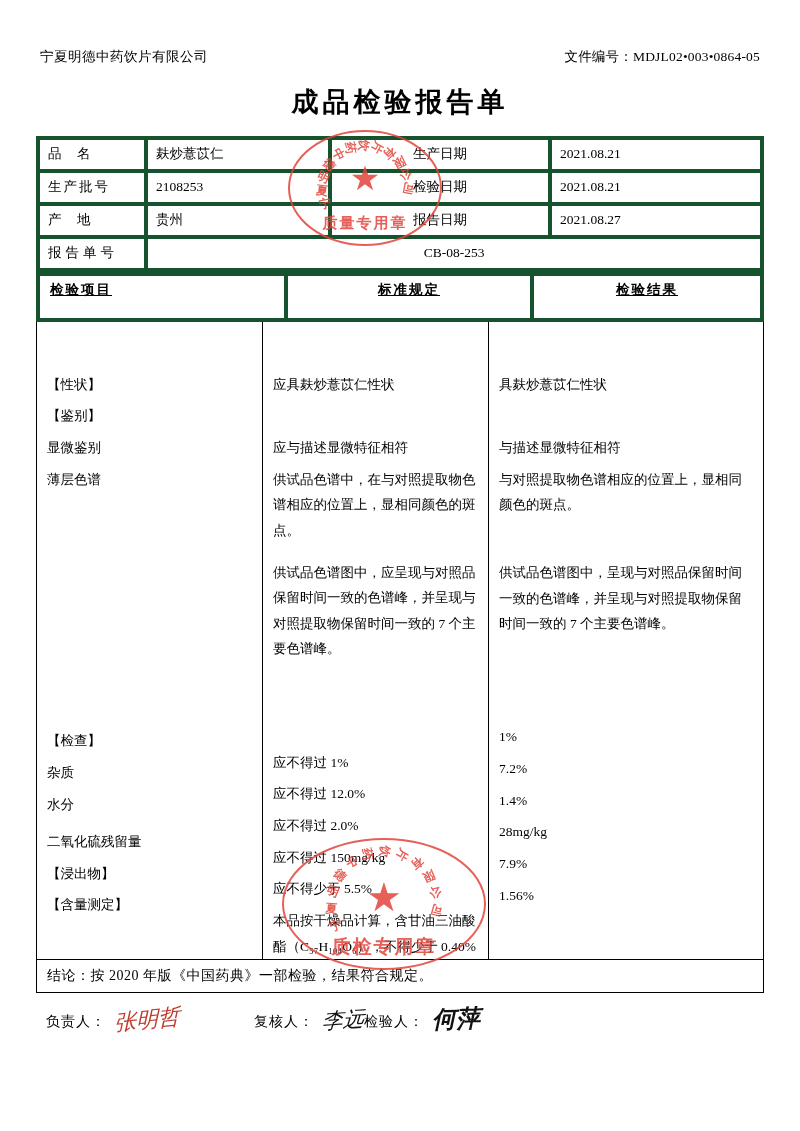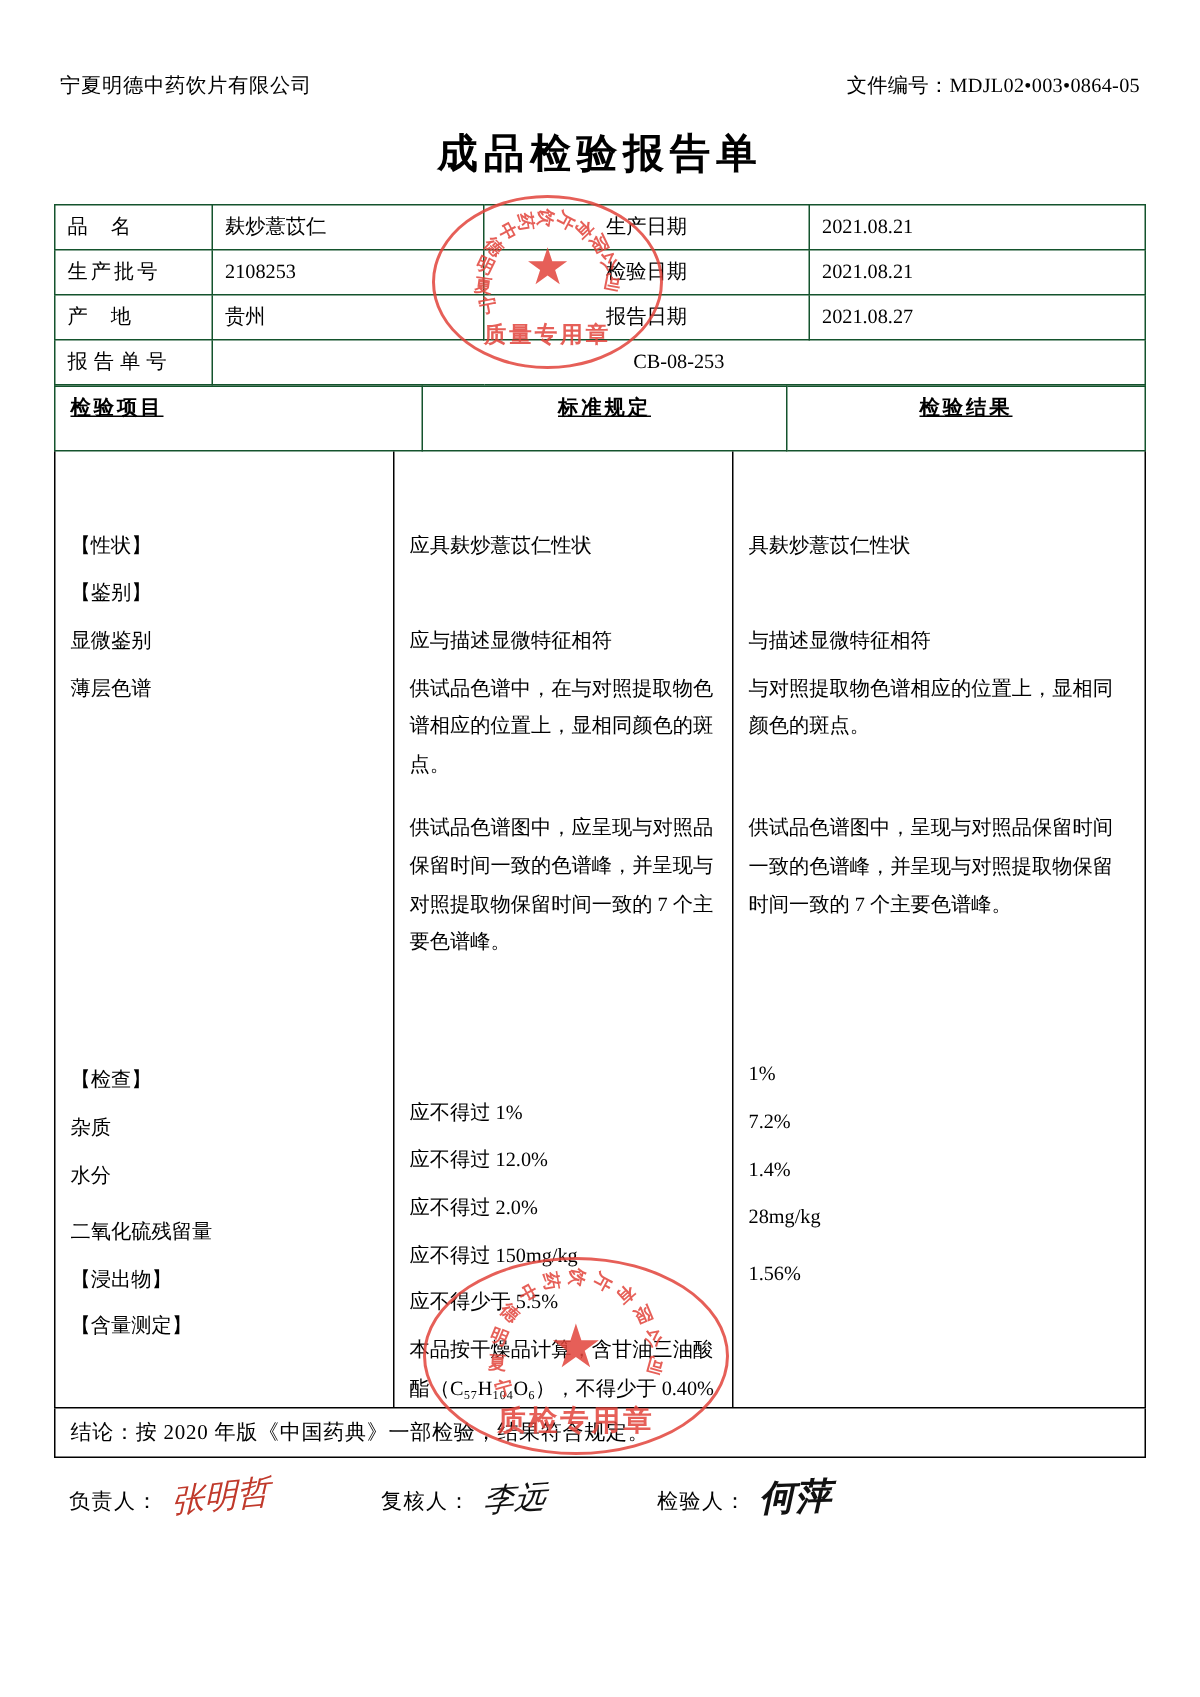--- a/index.html
+++ b/index.html
@@ -52,7 +52,7 @@
     font-size: 13.5px;
   }
   table.main td {
-    border: 1px solid #14532d;
+    border: 4px solid #14532d;
     padding: 4px 8px;
     vertical-align: top;
     line-height: 1.55;

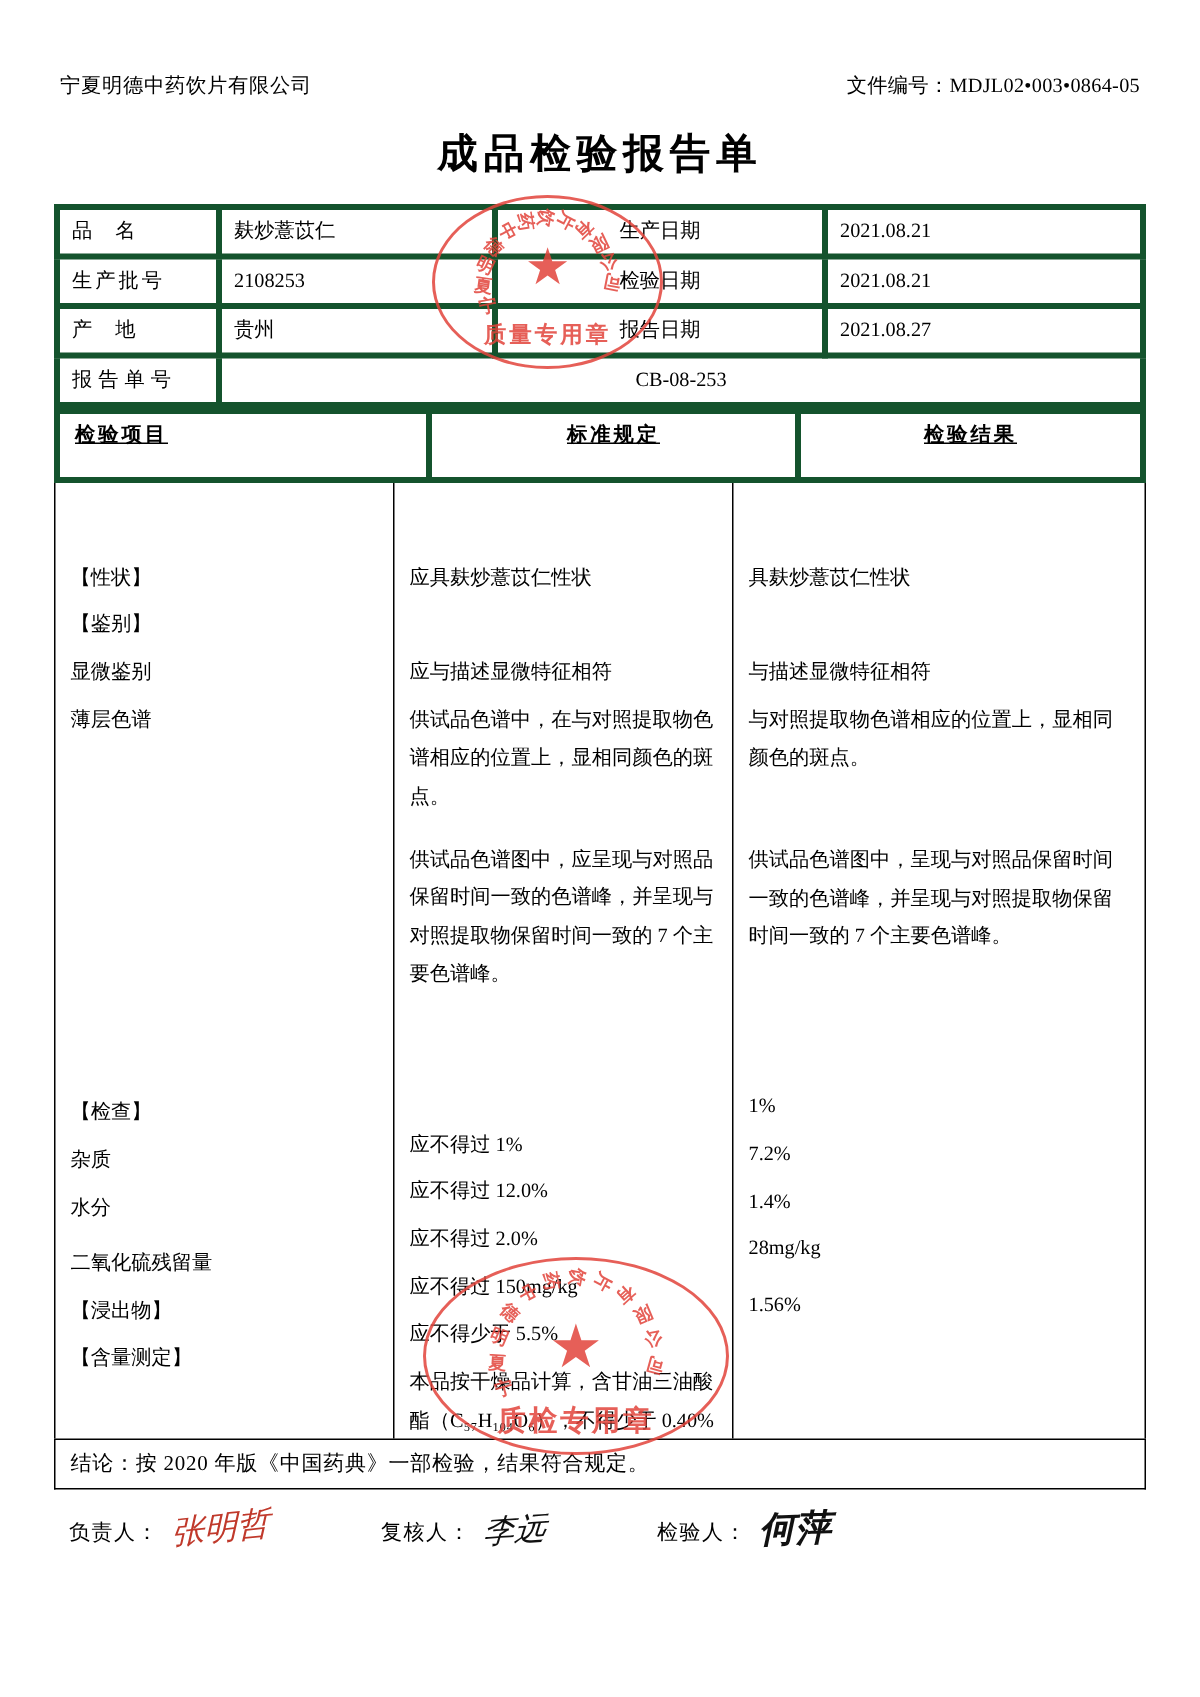--- a/index.html
+++ b/index.html
@@ -324,6 +324,7 @@
         <div class="res" style="height:6px"></div>
         <div class="res">28mg/kg</div>
         <div class="res" style="height:6px"></div>
+        <div class="res">7.9%</div>
         <div class="res" style="height:6px"></div>
         <div class="res">1.56%</div>
       </div>

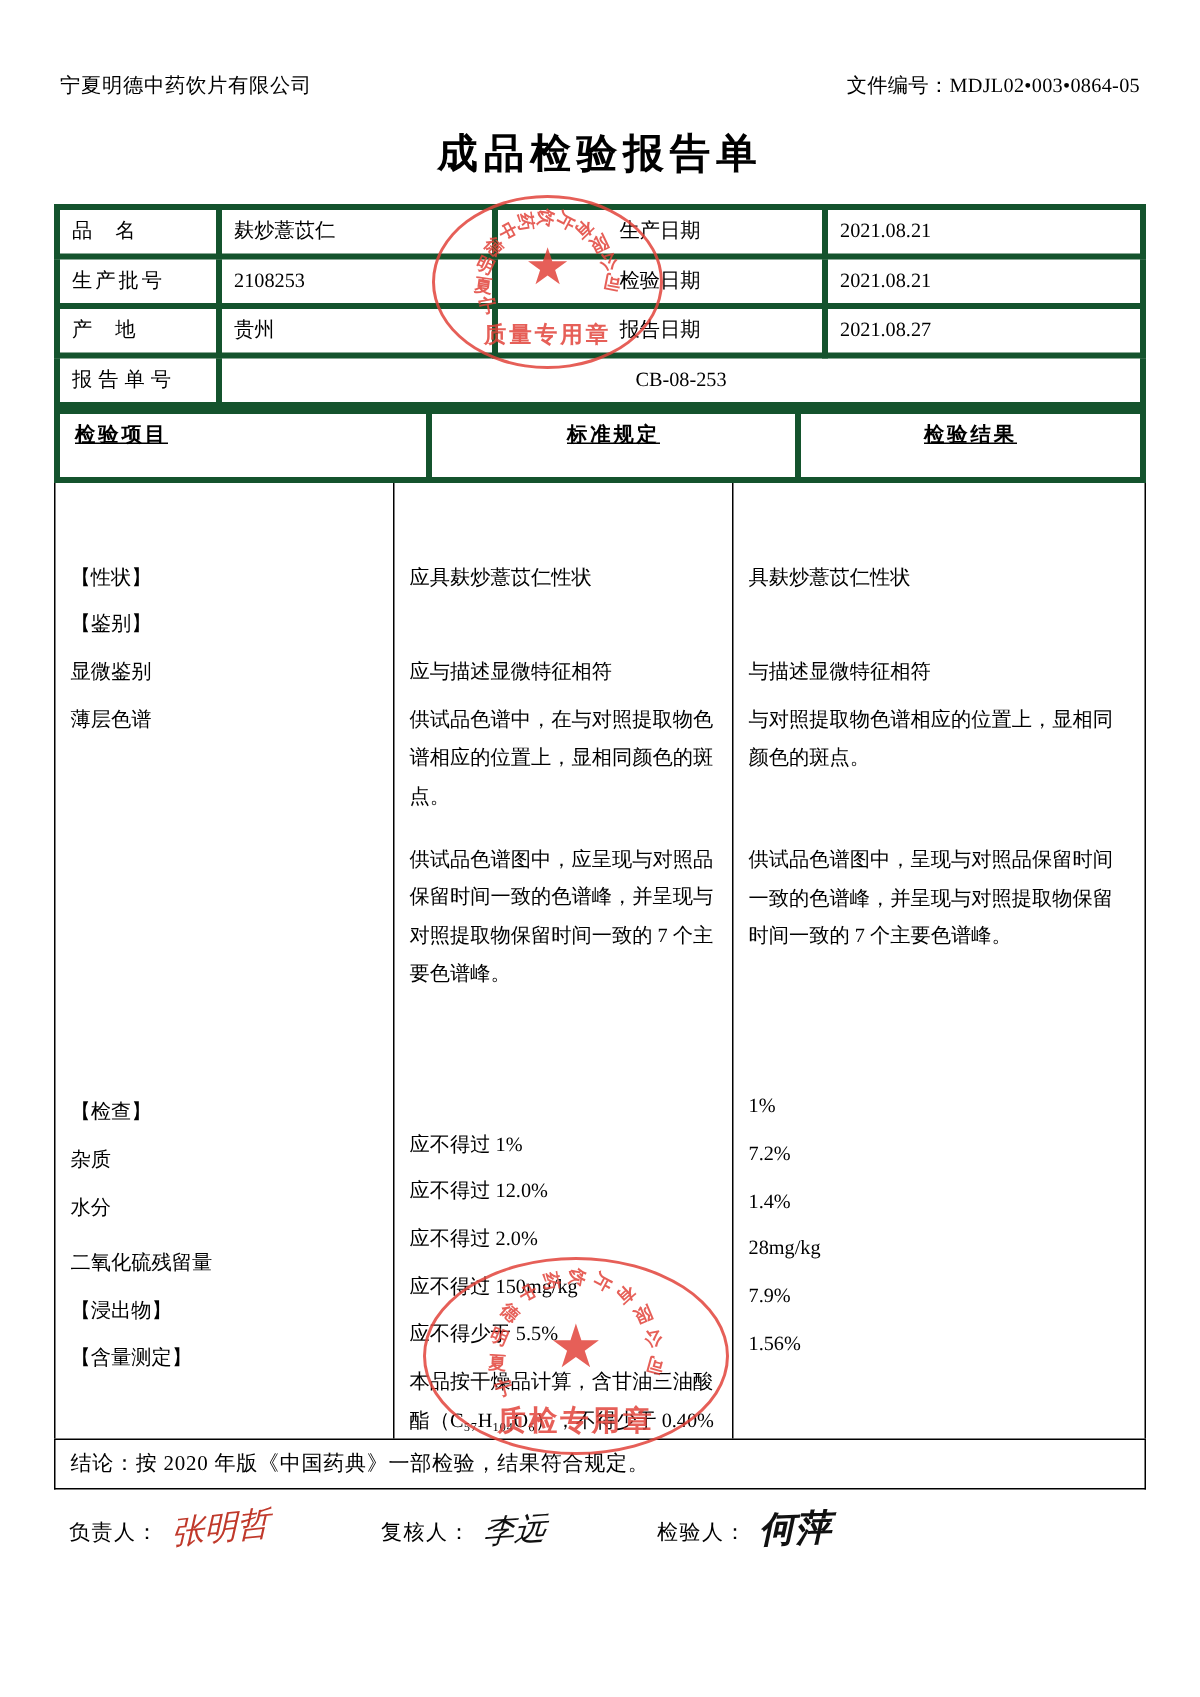--- a/index.html
+++ b/index.html
@@ -145,7 +145,7 @@
   .sig.b { color: #111; transform: rotate(-4deg) skewX(-8deg); font-size: 21px; }
   .sig.c { color: #111; transform: rotate(-2deg); font-size: 24px; font-weight: bold;}
   .sp1 { margin-left: 74px; }
-  .sp2 { margin-left: 74px; }
+  .sp2 { }
 
   
   .stamp {

